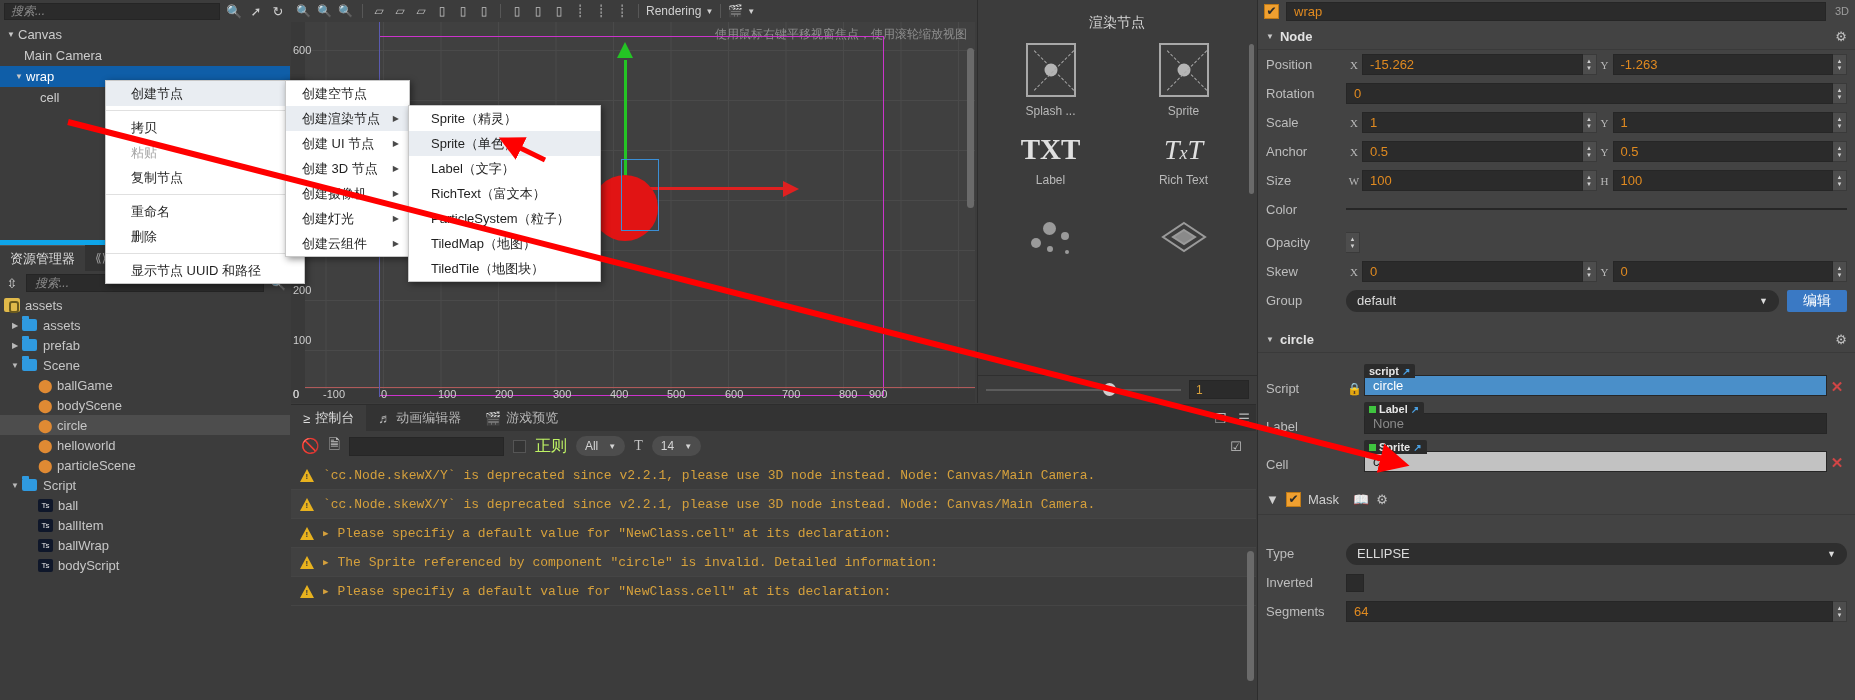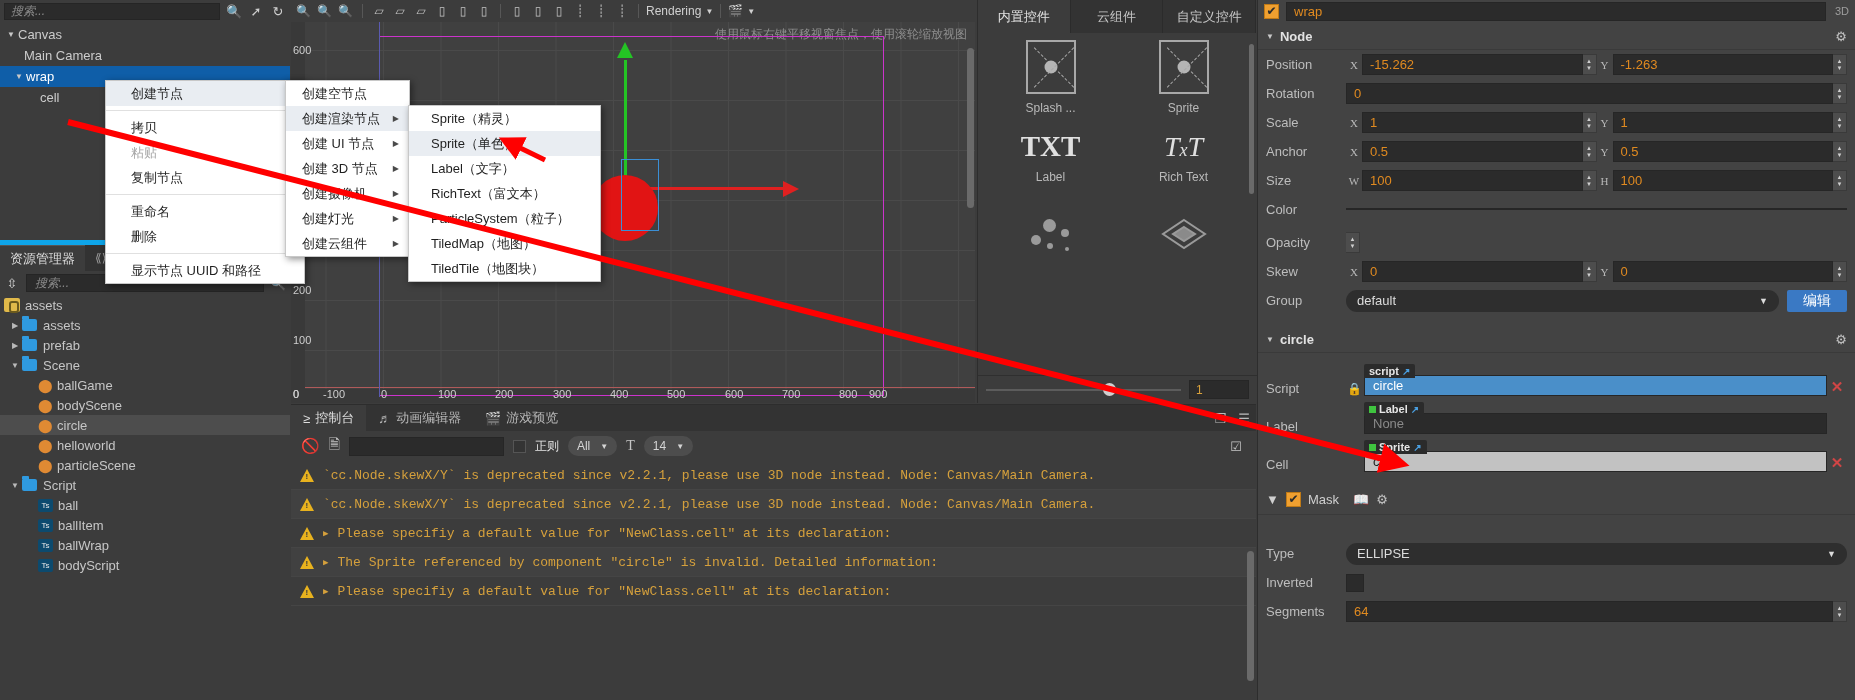--- a/index.html
+++ b/index.html
@@ -405,17 +405,6 @@
   </div>
 
   <div class="widgets">
-    <div class="wtabs">
-      <div class="wtab active">
-        <span>内置控件</span>
-      </div>
-      <div class="wtab">
-        <span>云组件</span>
-      </div>
-      <div class="wtab">
-        <span>自定义控件</span>
-      </div>
-    </div>
     <div class="wgrid">
       <div class="witem">
         <div class="spriteico">

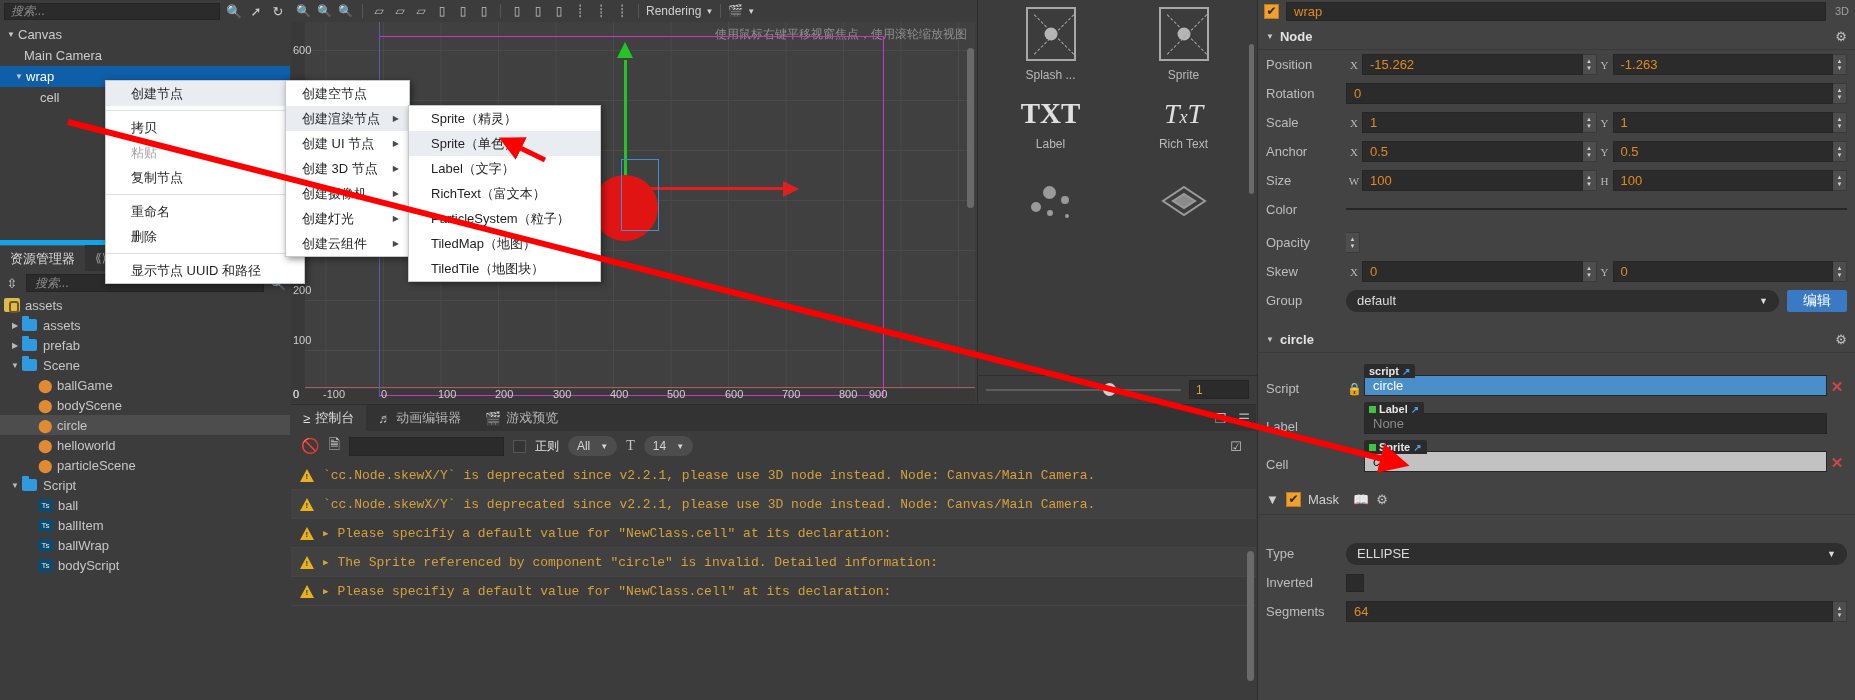--- a/index.html
+++ b/index.html
@@ -405,6 +405,7 @@
   </div>
 
   <div class="widgets">
+    <div class="wsection">渲染节点</div>
     <div class="wgrid">
       <div class="witem">
         <div class="spriteico">

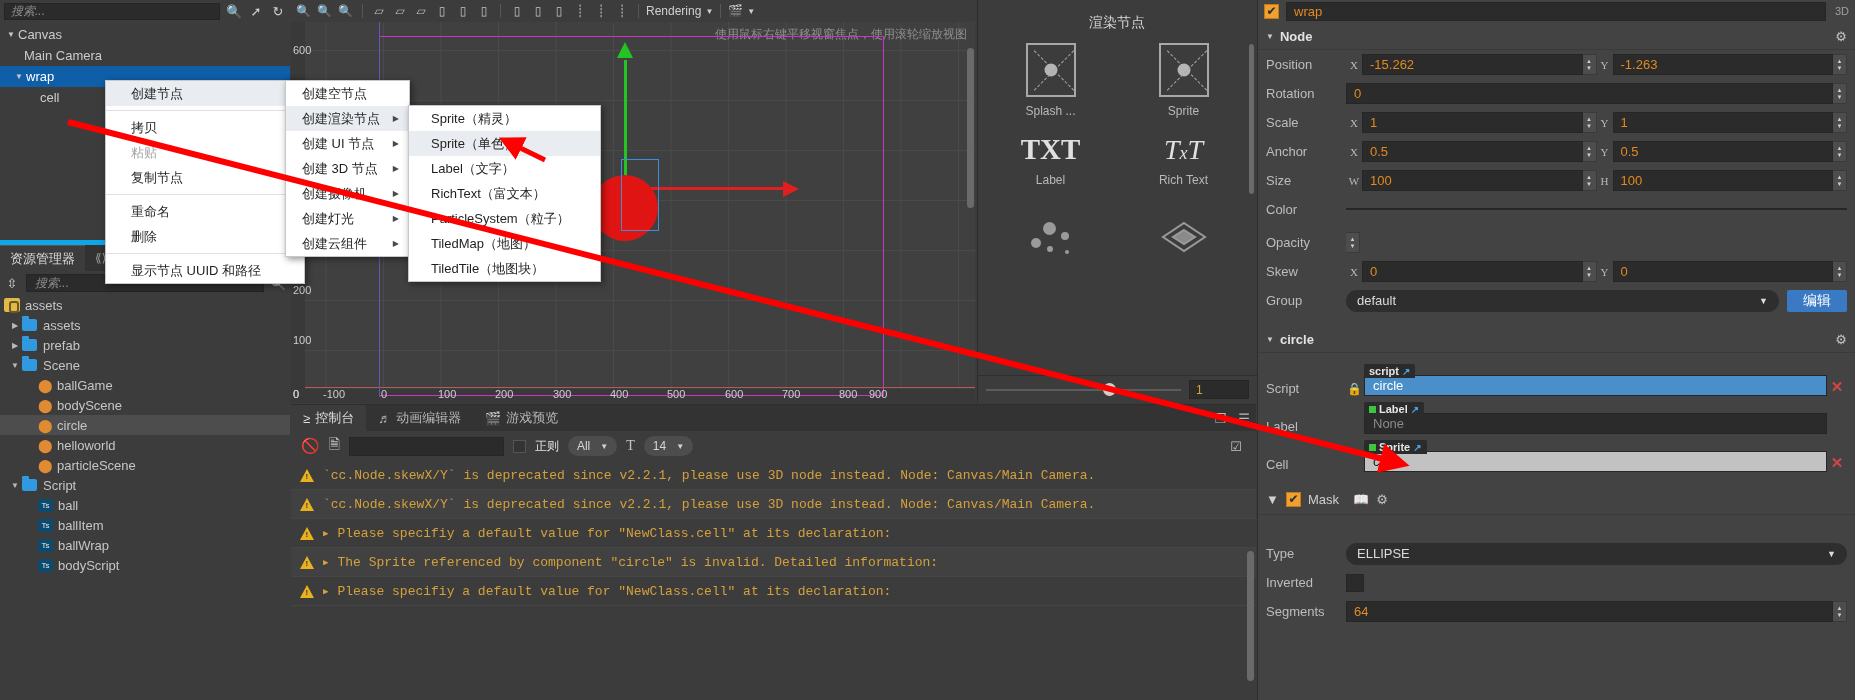--- a/index.html
+++ b/index.html
@@ -364,7 +364,7 @@
       <span style="color:#c5c5c5;font-size:14px">🗎</span>
       <div class="filterbox" title=""></div>
       <div class="chk"></div>
-      <span style="font-size:12px;color:#e5e5e5">正则</span>
+      <span style="font-size:16px;color:#bef264">正则</span>
       <div class="pill">
         <span>All</span>
         <span style="font-size:8px">▼</span>

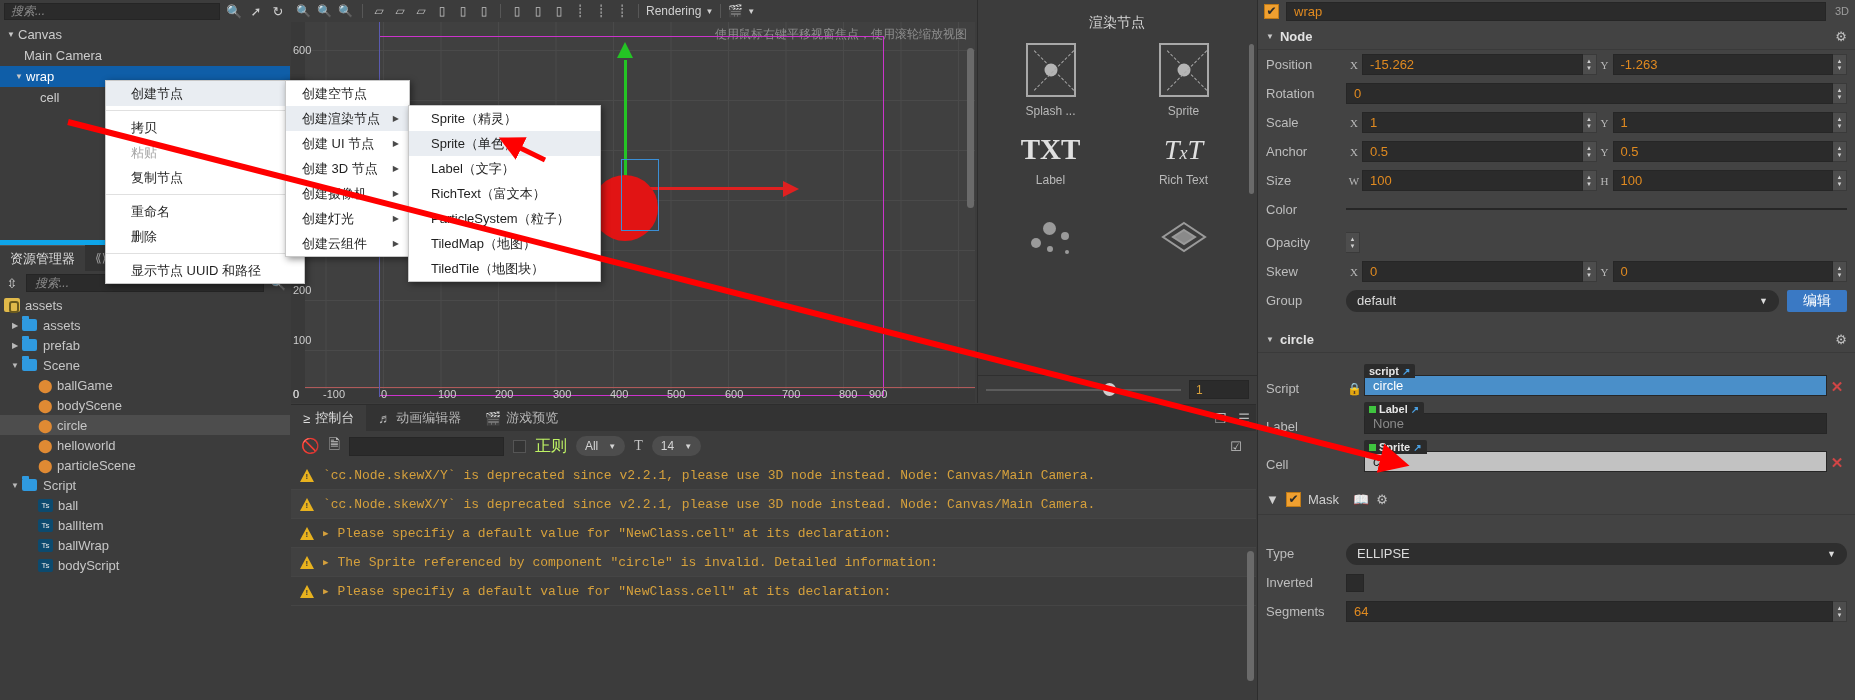--- a/index.html
+++ b/index.html
@@ -41,7 +41,7 @@
   .folder { width:15px; height:12px; background:#2f9ae0; border-radius:1px 2px 2px 2px; margin-right:6px; position:relative; }
   .folder:before { content:""; position:absolute; left:0; top:-3px; width:7px; height:3px; background:#2f9ae0; border-radius:1px 1px 0 0;}
   .flame { width:14px; margin-right:5px; text-align:center; color:#e08a33; font-size:13px; line-height:1; }
-  .jsicon { width:15px; height:13px; margin-right:5px; background:#0c4a6e; color:#e8e8e8; font-size:8px; display:flex; align-items:center; justify-content:center; border-radius:2px; font-family:"Liberation Sans",sans-serif; }
+  .jsicon { width:15px; height:13px; margin-right:5px; background:#0f172a; color:#e8e8e8; font-size:8px; display:flex; align-items:center; justify-content:center; border-radius:2px; font-family:"Liberation Sans",sans-serif; }
   .assetroot { width:16px; height:14px; margin-right:5px; background:#e0b94a; border-radius:2px; position:relative;}
   .assetroot:after{content:"";position:absolute;left:5px;top:3px;width:6px;height:8px;border:2px solid #6b5a1d;border-radius:3px;}
 

